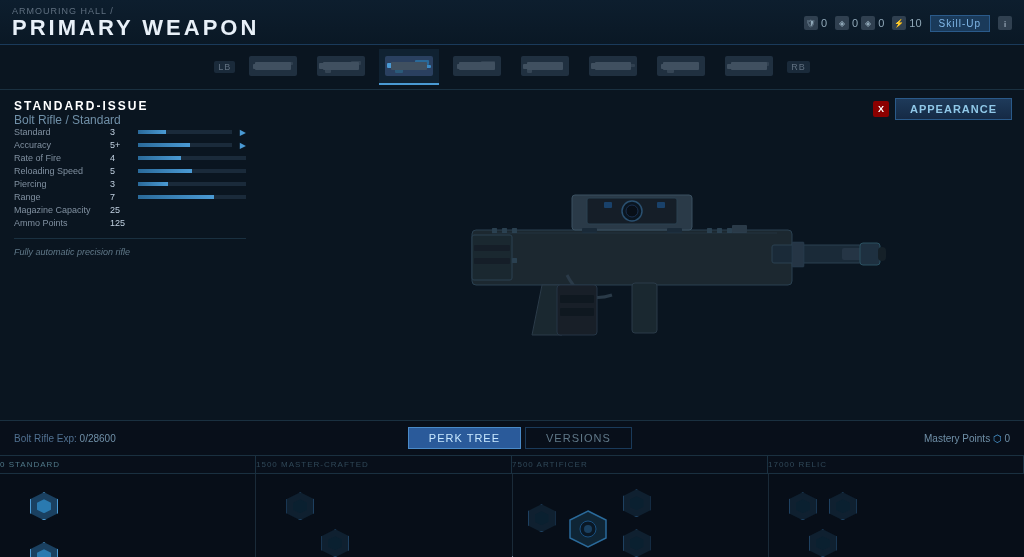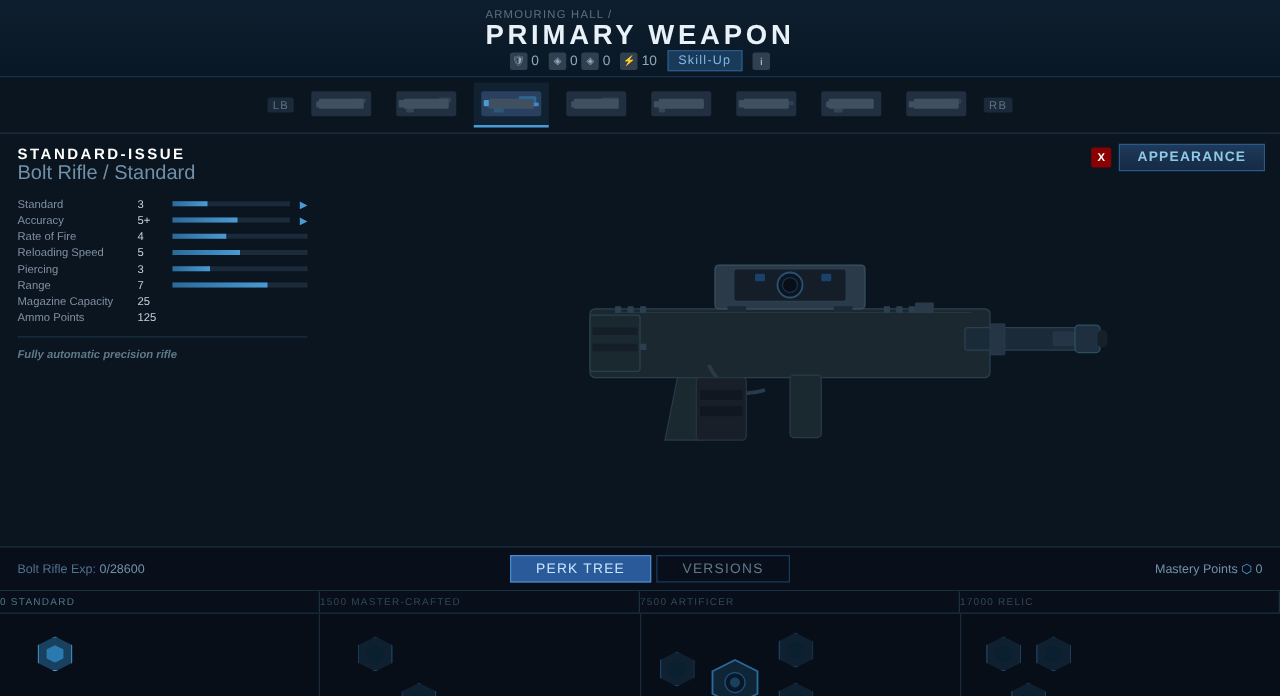--- a/index.html
+++ b/index.html
@@ -21,7 +21,6 @@
       display: flex;
       align-items: center;
       justify-content: space-between;
-      flex-direction: column;
     }
     .header-left {}
     .breadcrumb {

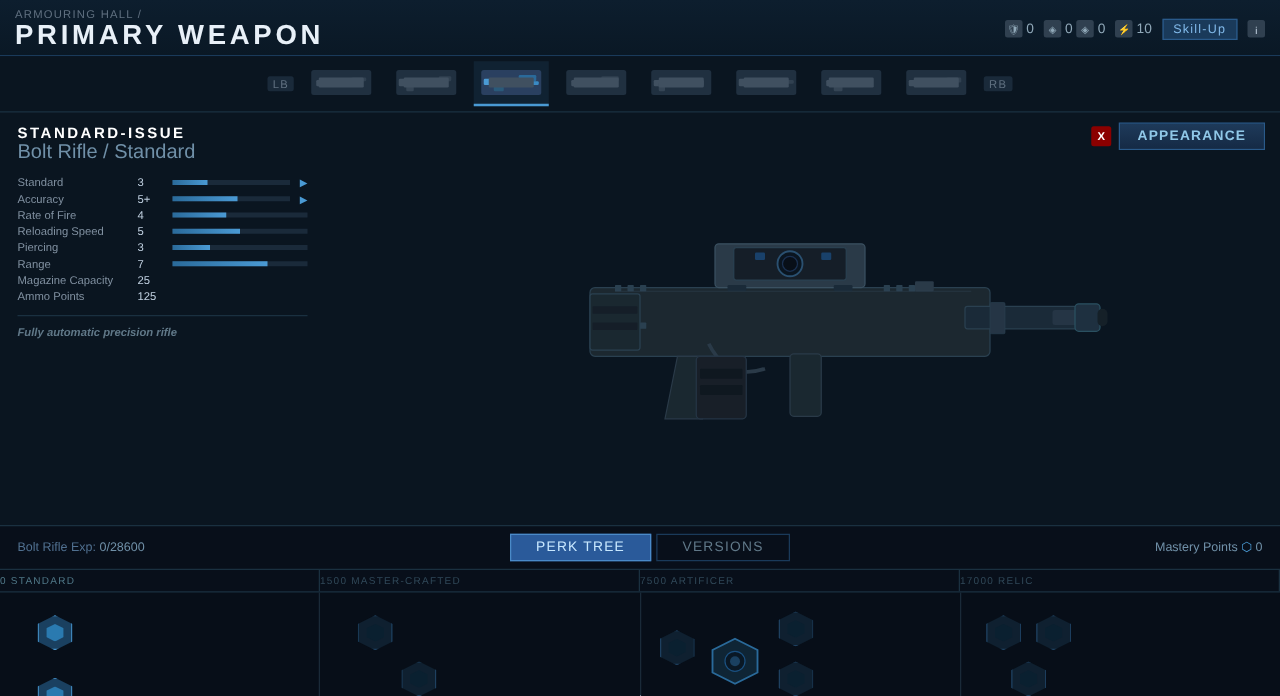--- a/index.html
+++ b/index.html
@@ -147,9 +147,9 @@
       line-height: 1.1;
     }
     .weapon-subtitle {
-      font-size: 16px;
+      font-size: 12px;
       color: #7090a8;
-      margin-bottom: 10px;
+      margin-bottom: 0;
     }
     .stat-row {
       display: flex;

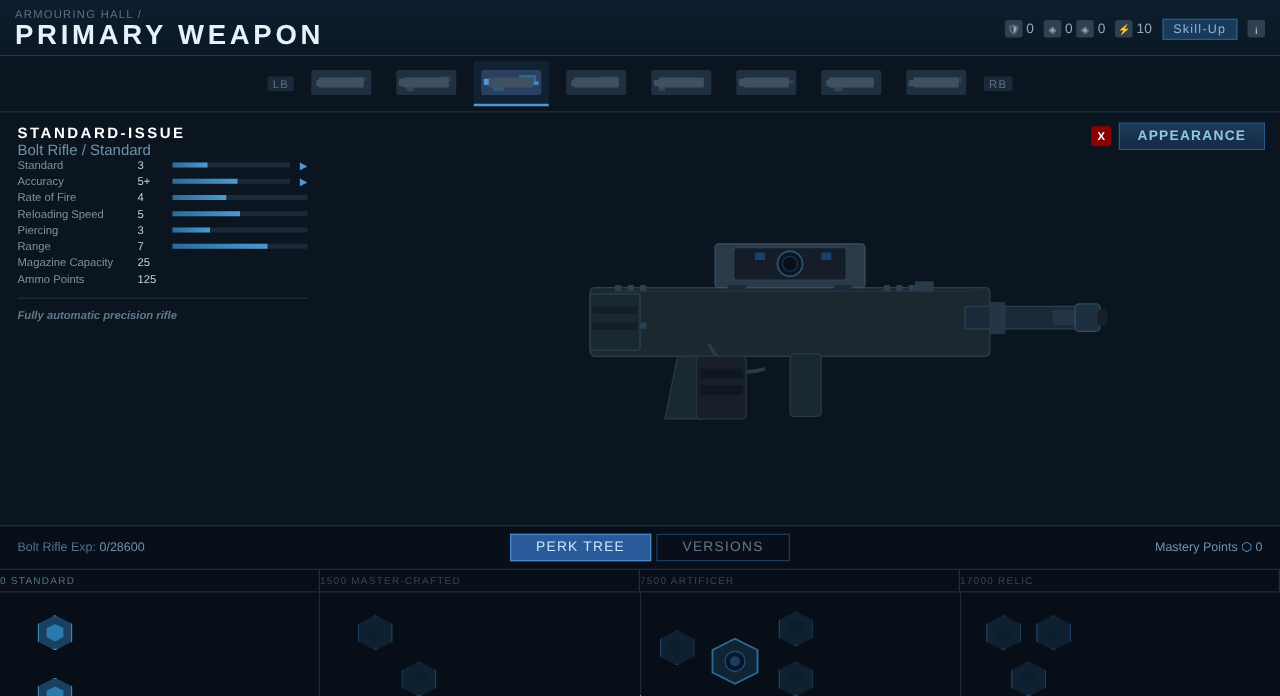--- a/index.html
+++ b/index.html
@@ -191,7 +191,6 @@
       font-size: 9px;
       color: #607888;
       font-style: italic;
-      font-weight: bold;
     }
 
     

